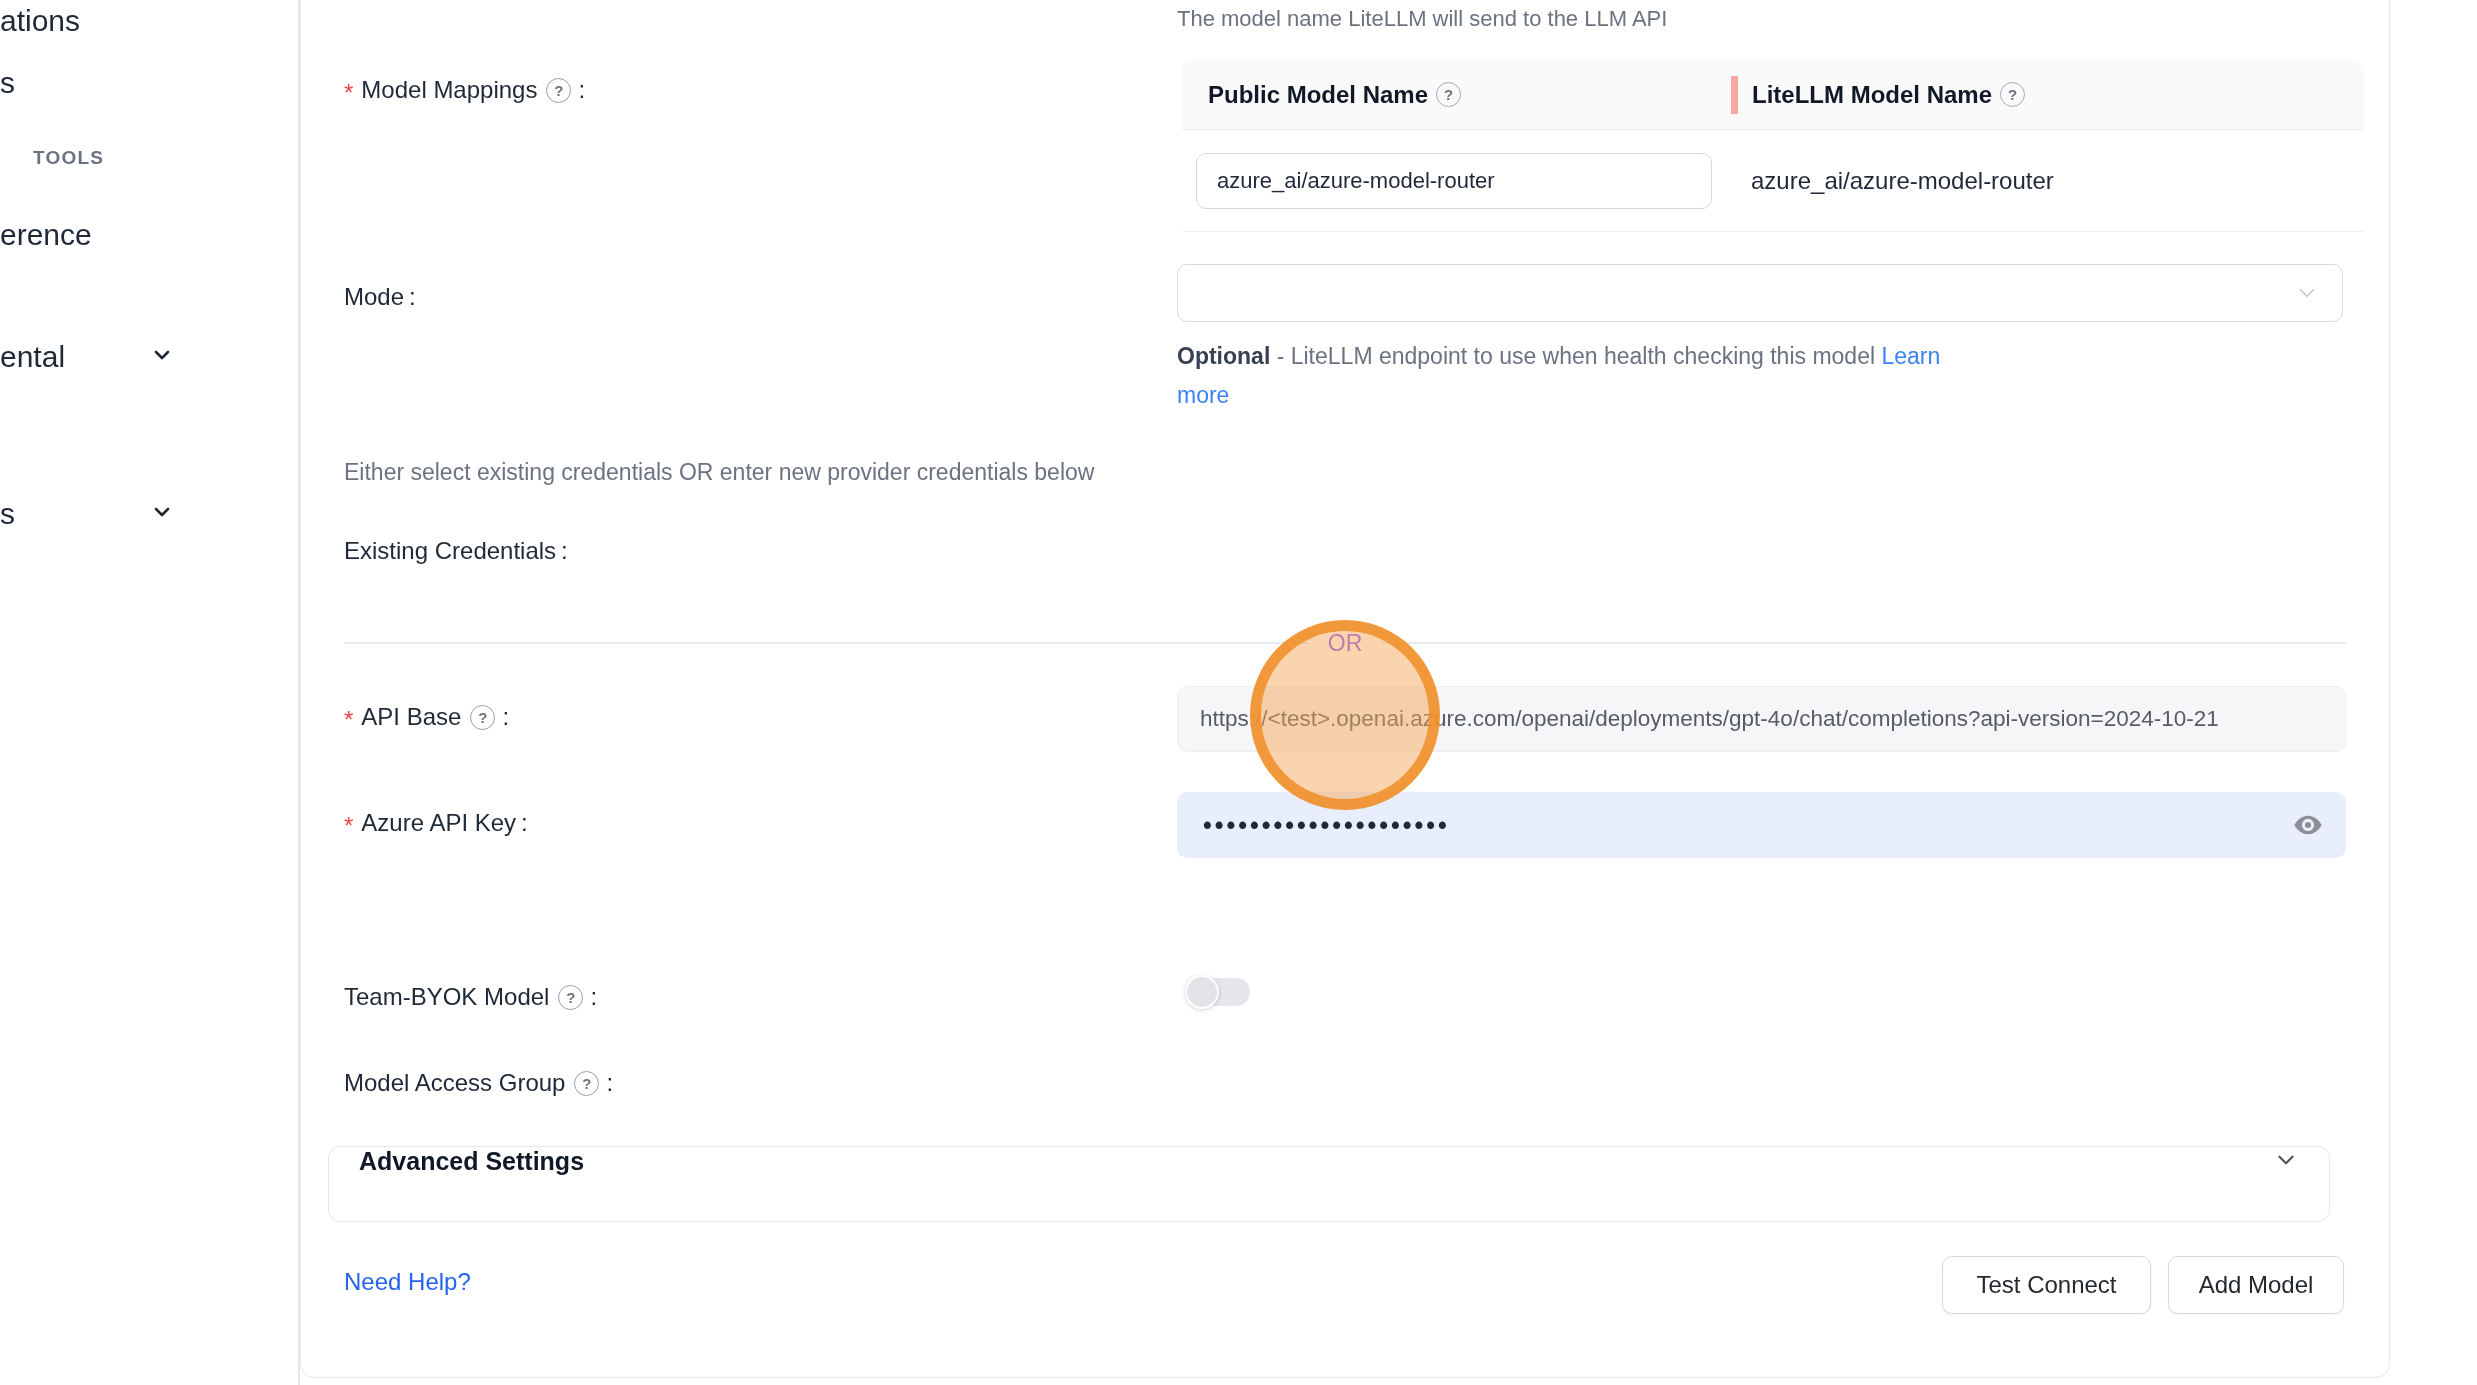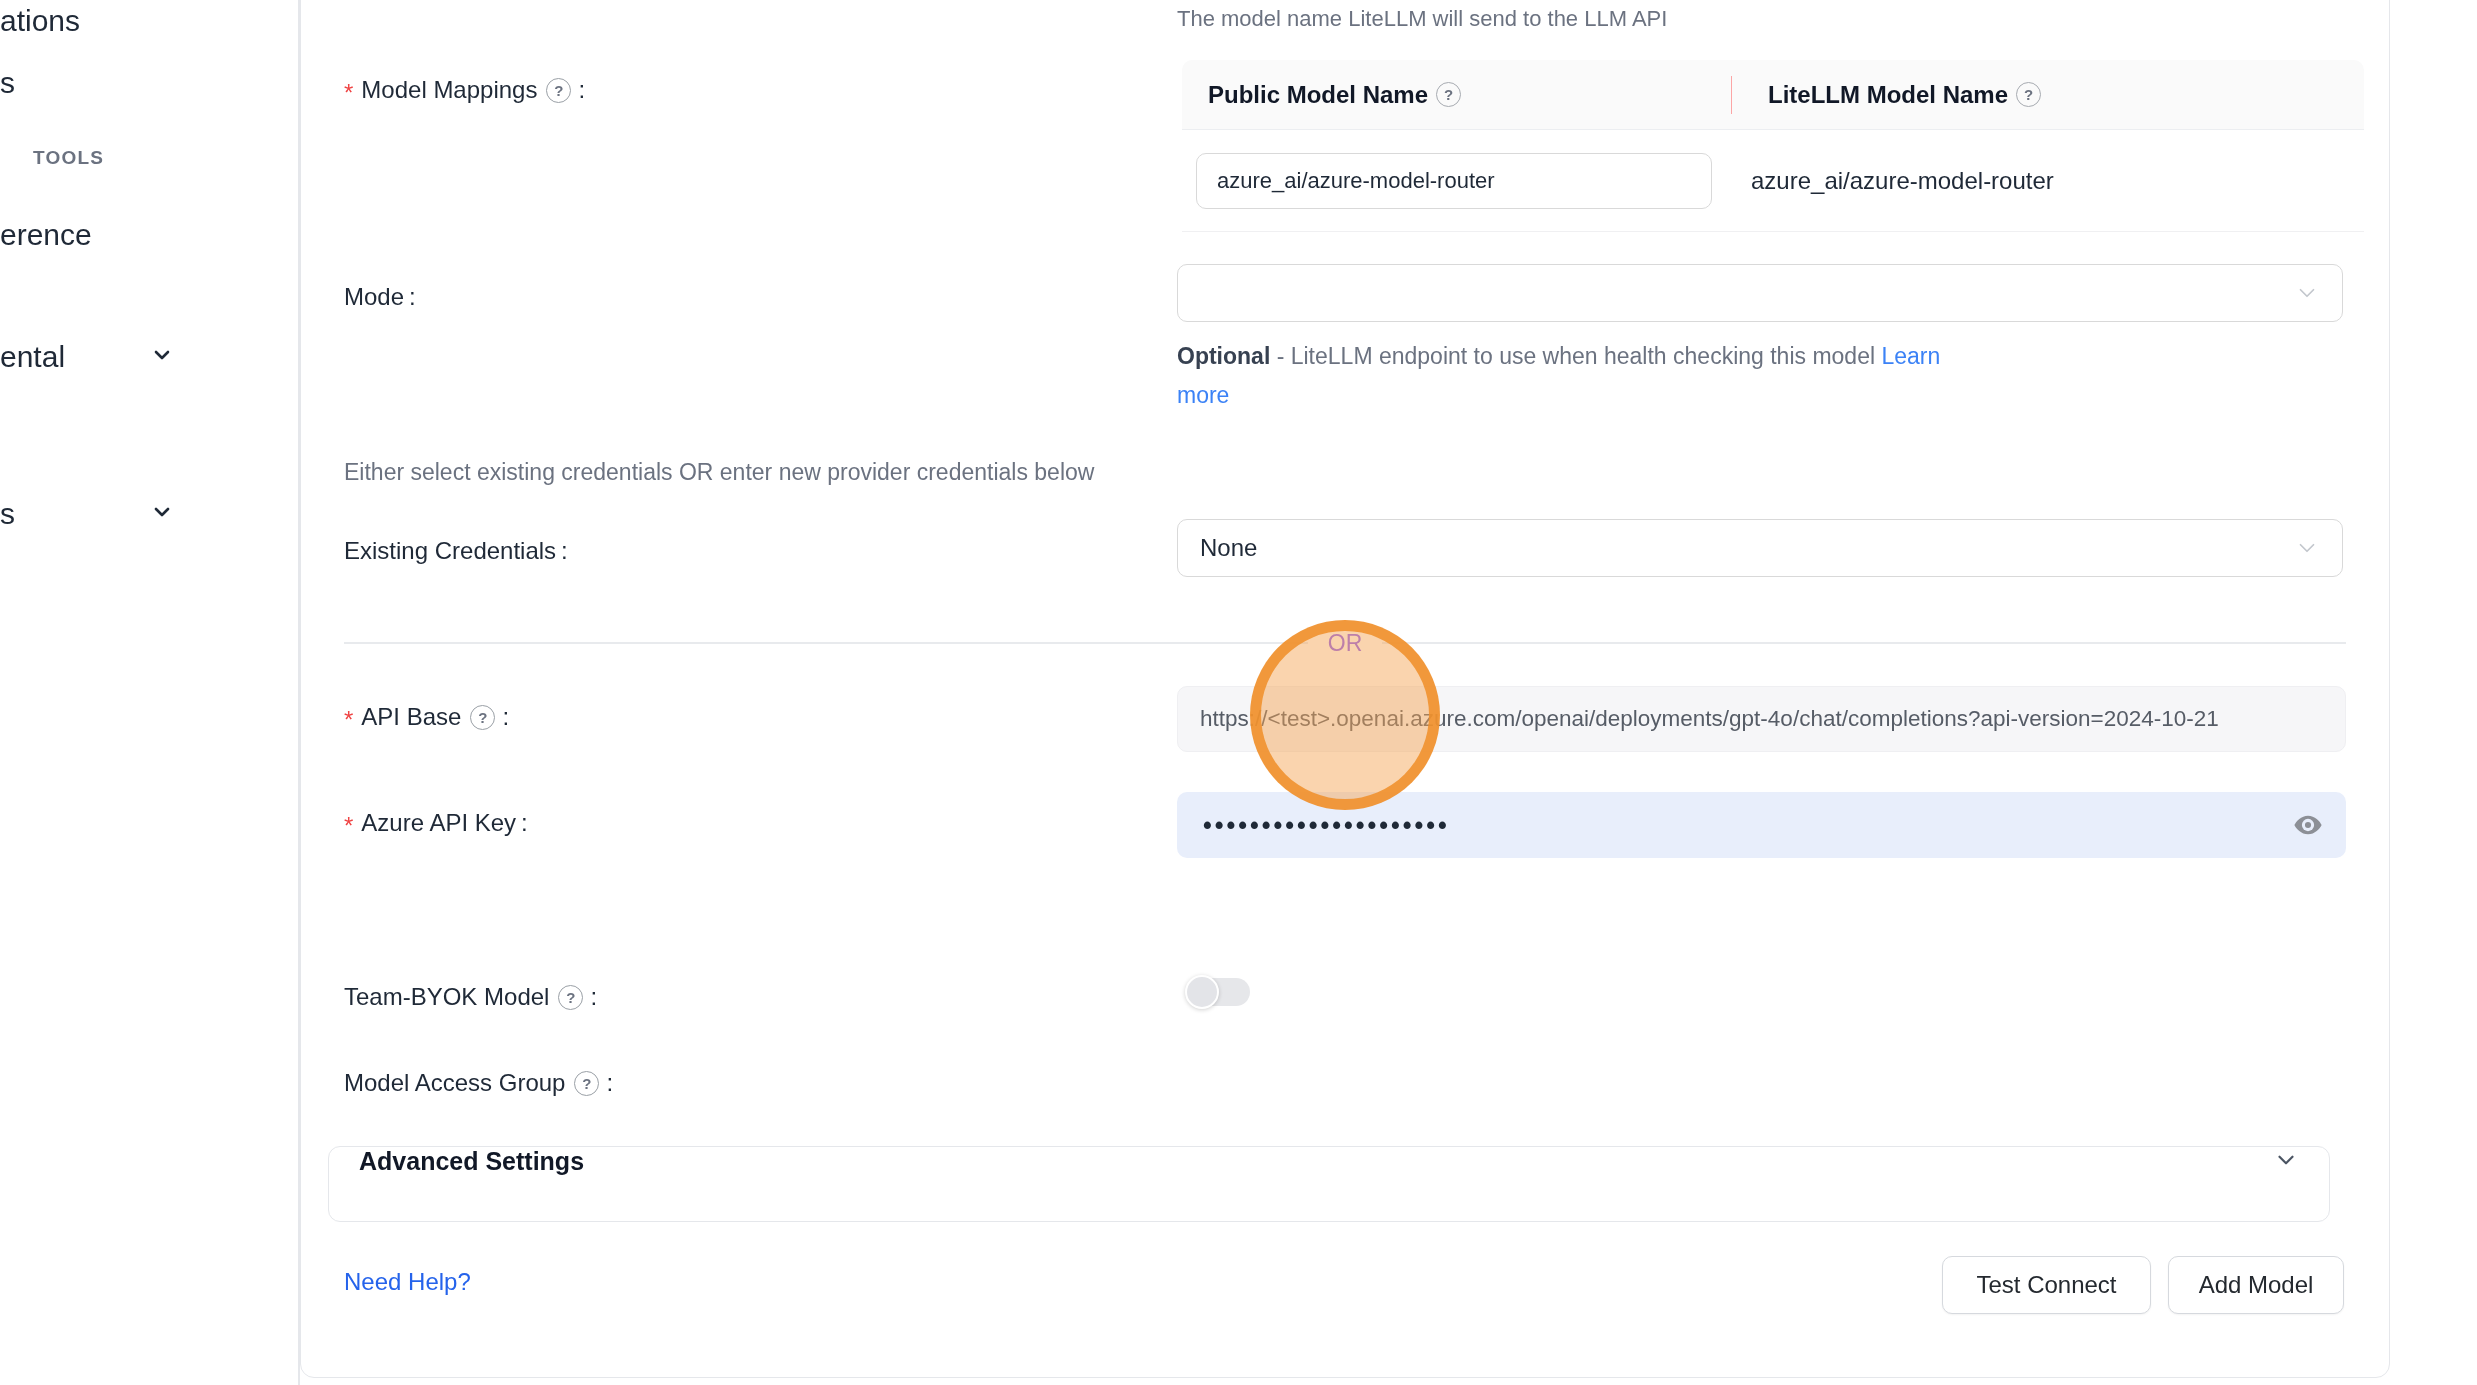--- a/index.html
+++ b/index.html
@@ -57,7 +57,7 @@
   .mm-th { font-size: 24px; font-weight: 700; color: #111827; display: flex; align-items: center; }
   .mm-th .help-icon { margin-left: 8px; border-color:#a7abb1; }
   .mm-th-1 { width: 549px; padding-left: 26px; }
-  .mm-th-2 { flex: 1; padding-left: 36px; border-left: 1px solid #fca5a5; height: 38px; }
+  .mm-th-2 { flex: 1; padding-left: 14px; border-left: 7px solid #fca5a5; height: 38px; }
   .mm-row { display: flex; height: 102px; align-items: center; border-bottom: 1px solid #f0f0f2; background:#fff; }
   .mm-cell-1 { width: 549px; padding-left: 14px; }
   .mm-cell-2 { flex: 1; padding-left: 20px; font-size: 24px; color: #1f2937; }

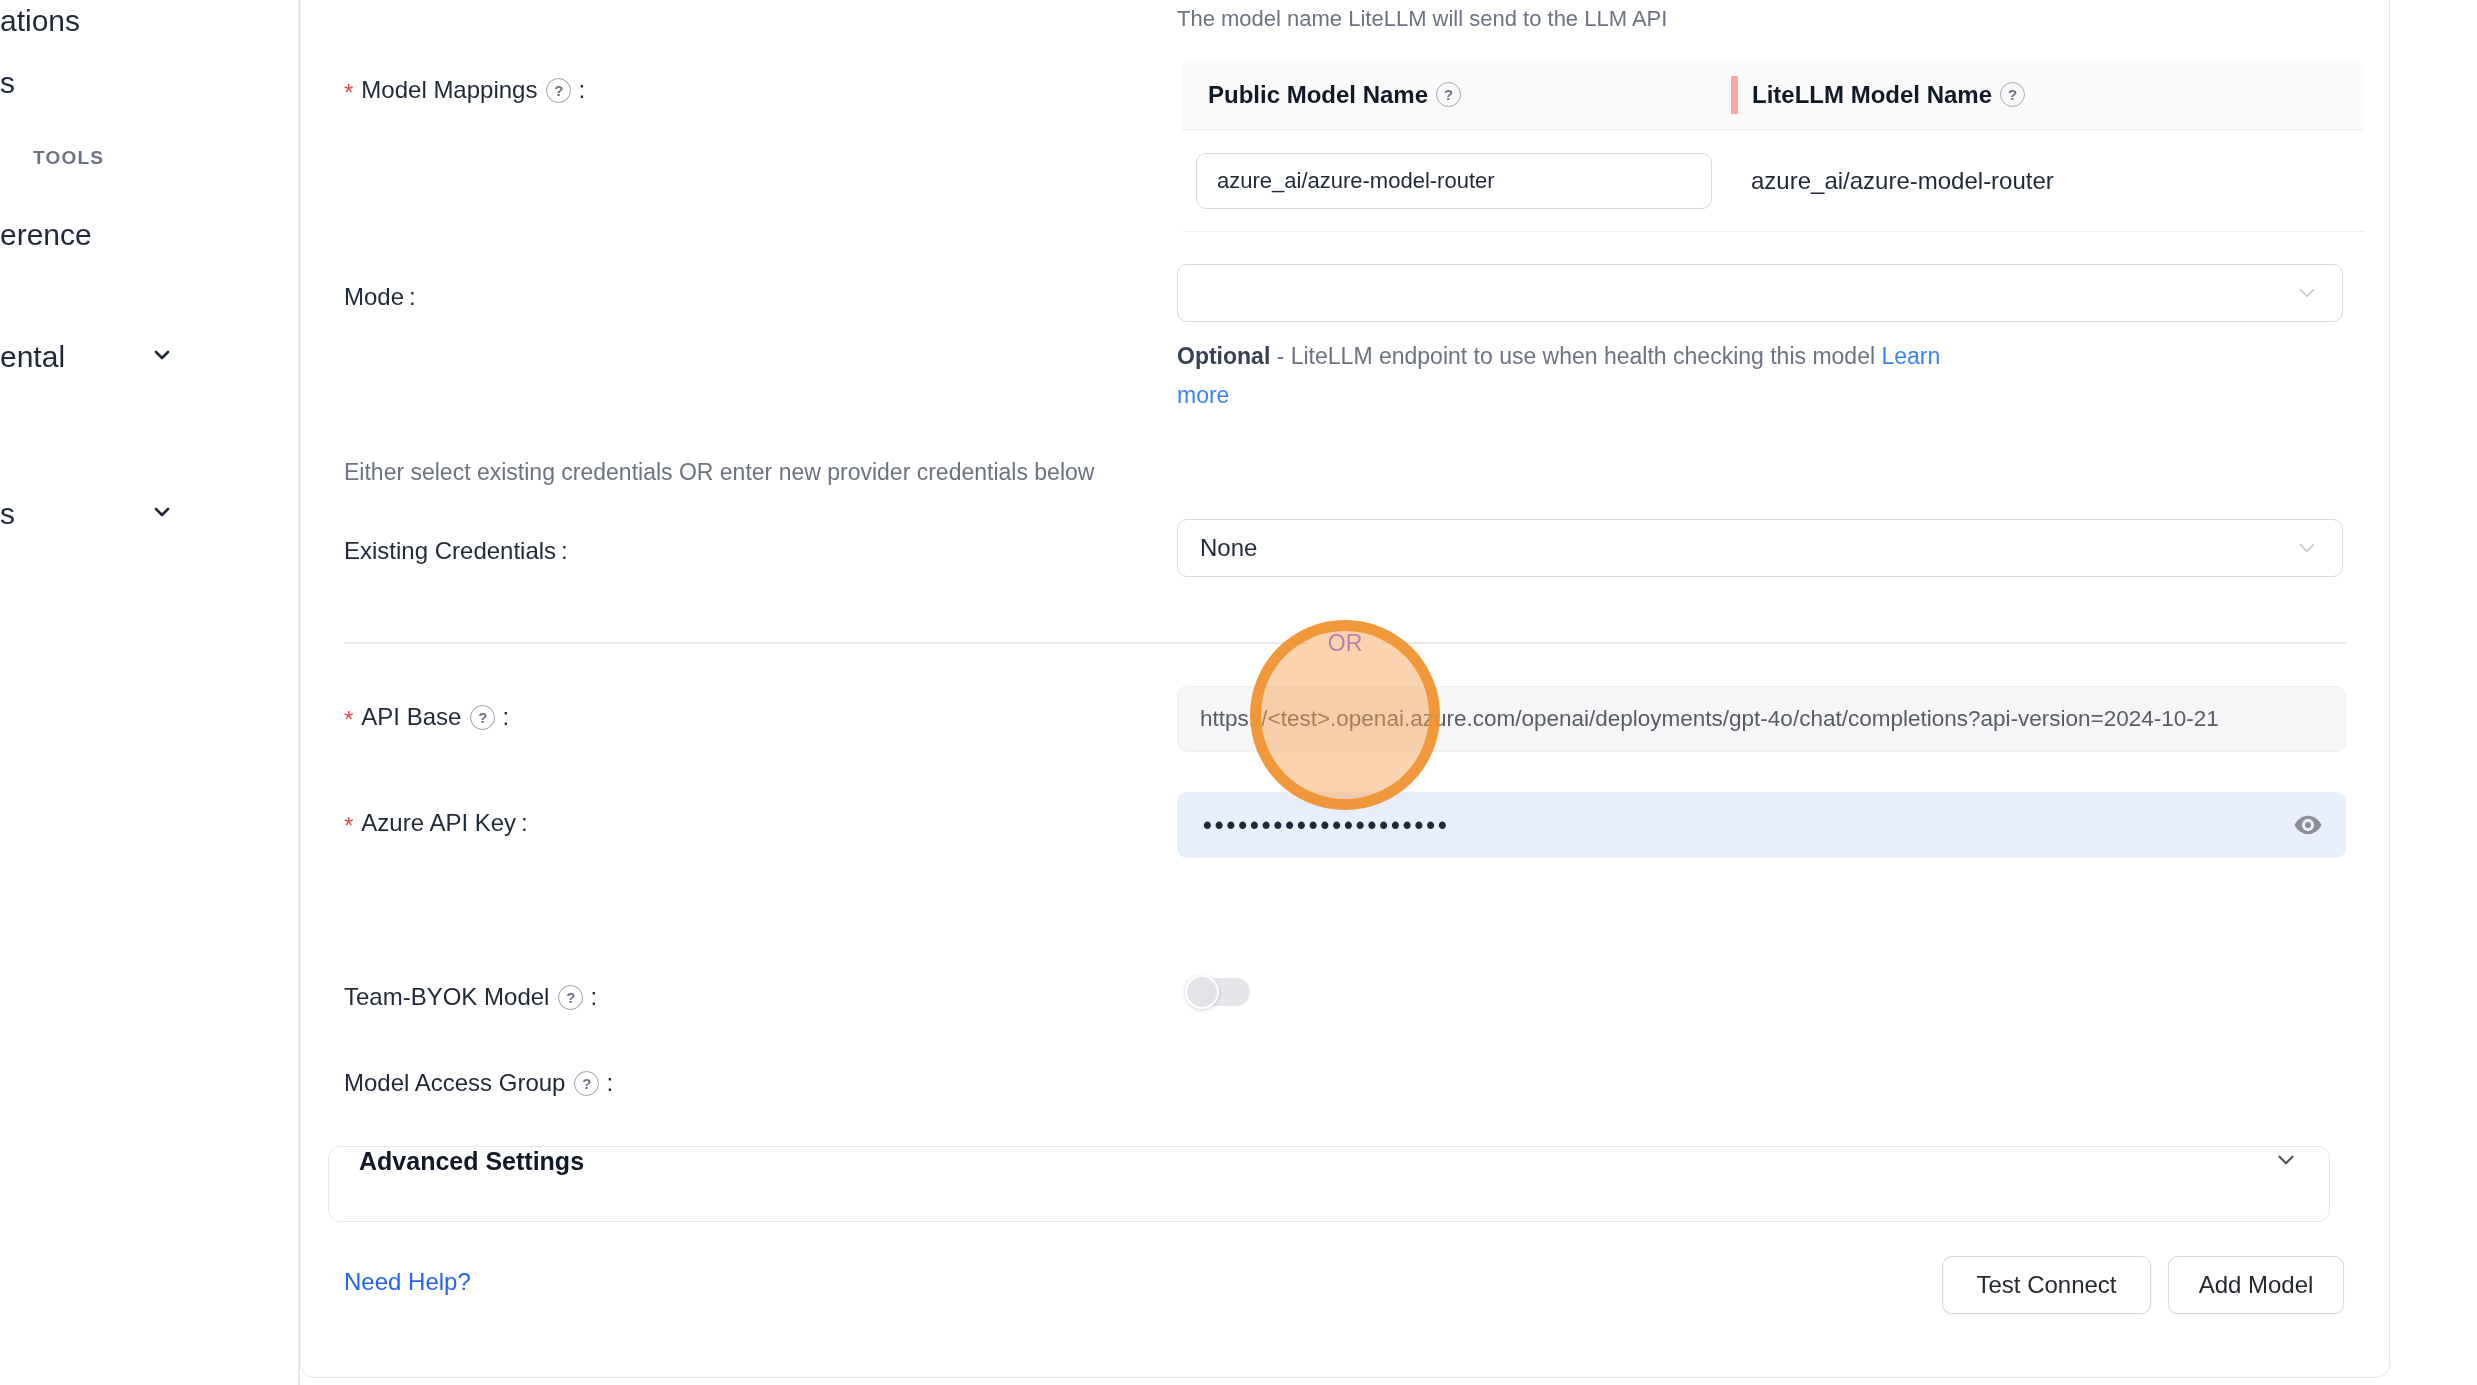--- a/index.html
+++ b/index.html
@@ -203,12 +203,6 @@
     <span>Existing Credentials</span>
     <span class="colon">:</span>
   </div>
-  <div class="abs select-box" style="left:1177px;top:519px;width:1166px;height:58px;" role="combobox">
-    <span>None</span>
-    <svg class="select-chevron" viewBox="0 0 24 24" fill="none">
-        <polyline points="6 9 12 15 18 9" stroke="#c3c7cd" stroke-width="1.6" stroke-linecap="round" stroke-linejoin="round"></polyline>
-      </svg>
-  </div>
 
   <div class="abs txt-divider" style="left:344px;top:630px;width:2002px;height:26px;">
     <div class="line"></div>

